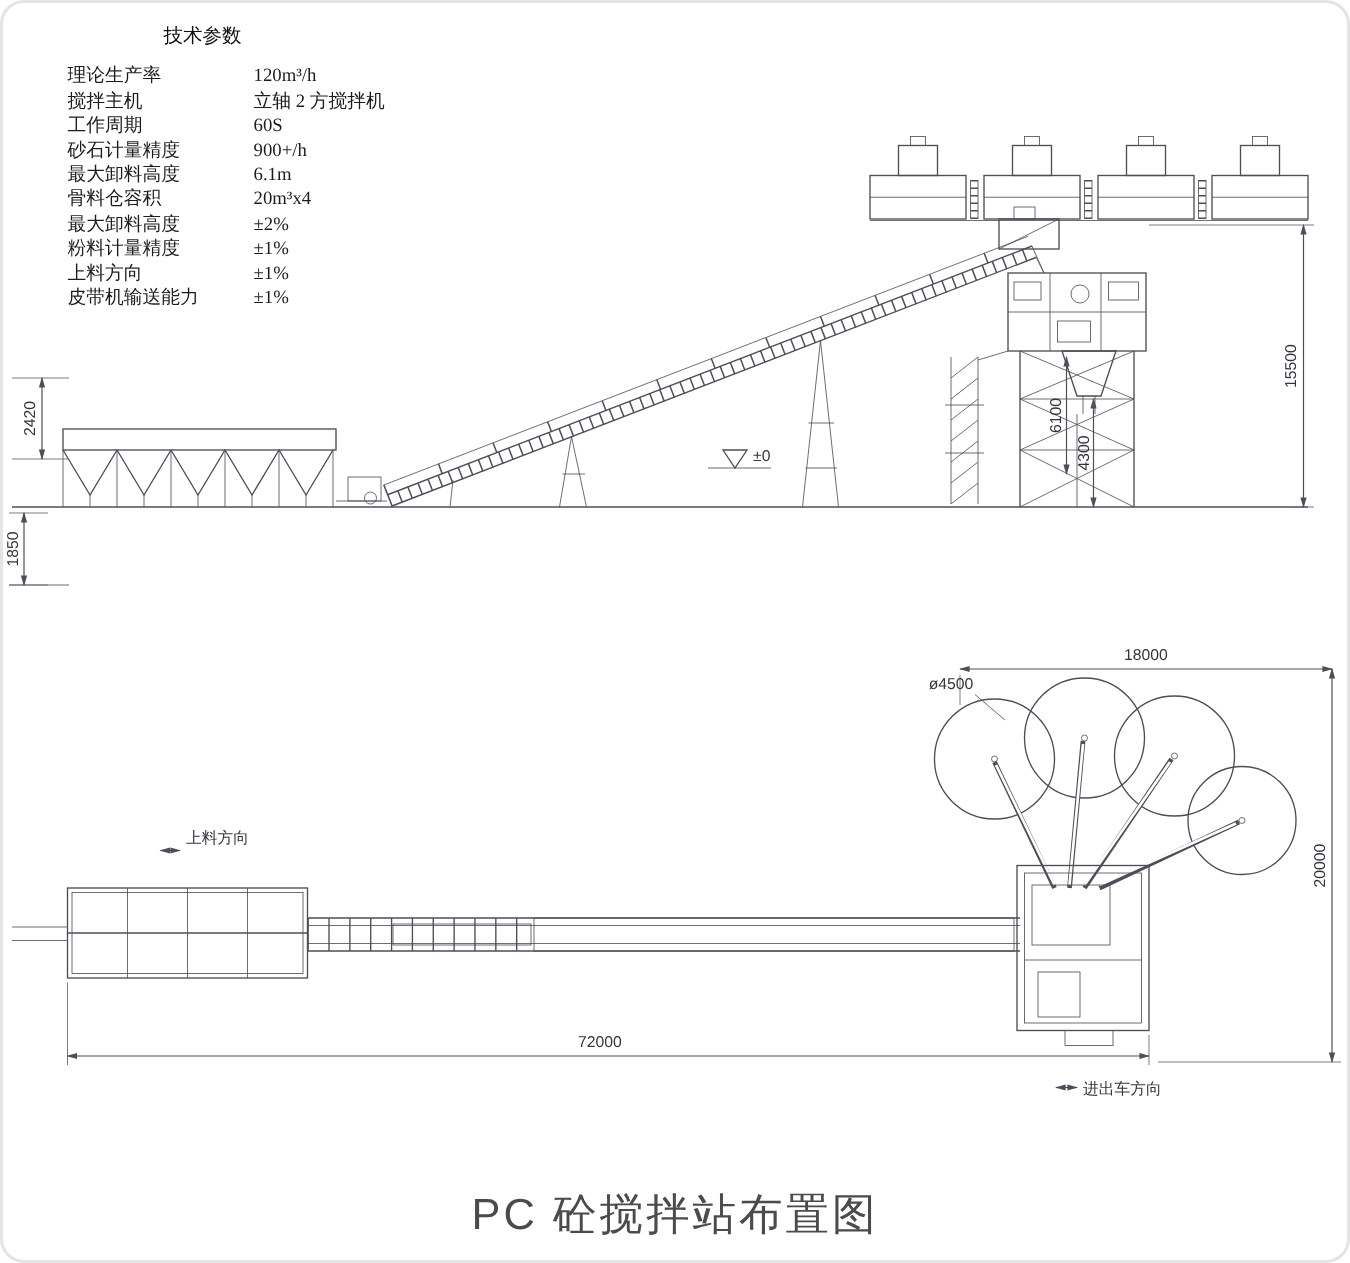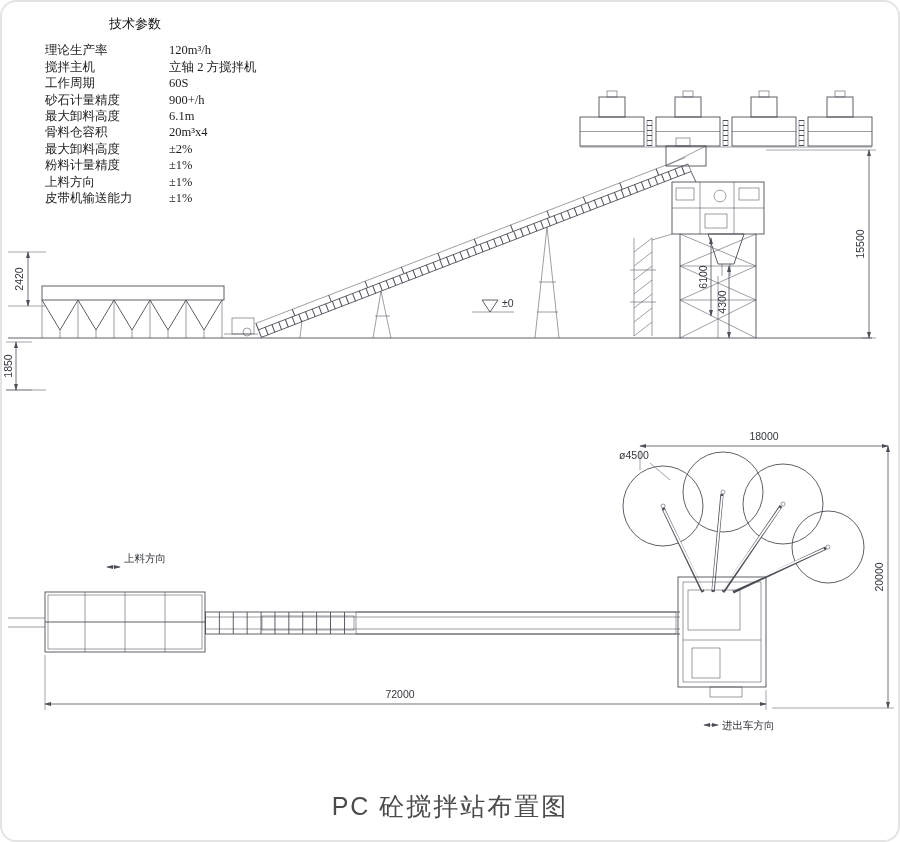--- a/index.html
+++ b/index.html
@@ -33,7 +33,7 @@
   
   .title{
     position:absolute;top:790px;left:0;width:100%;text-align:center;
-    font-size:25px;color:#4b4b4b;letter-spacing:2px;
+    font-size:29px;color:#4b4b4b;letter-spacing:2px;
   }
 </style>
 </head>

